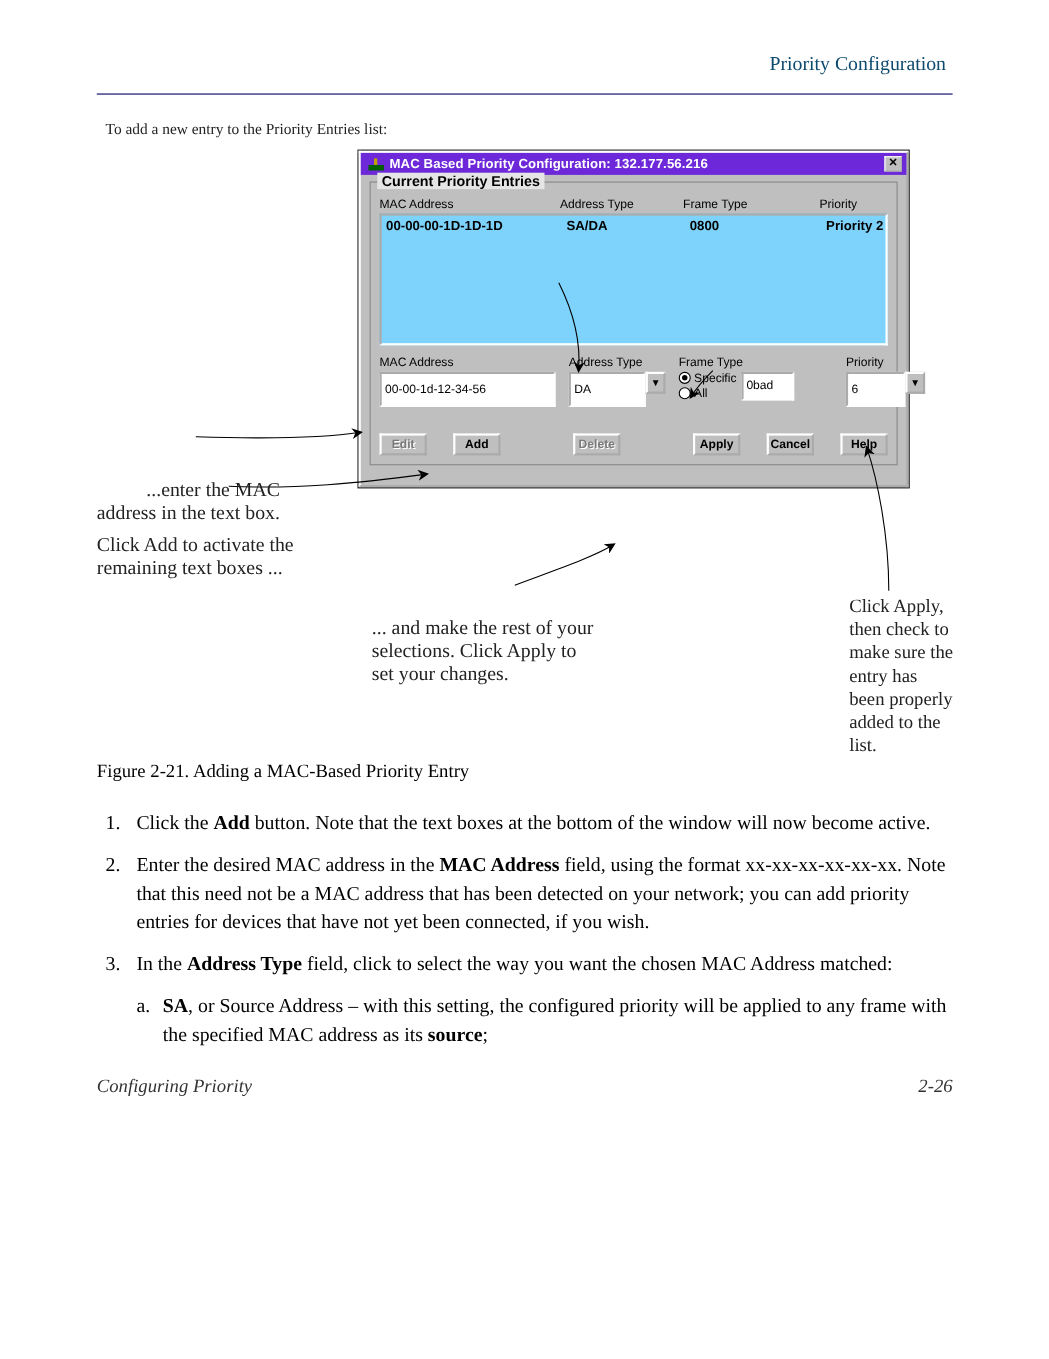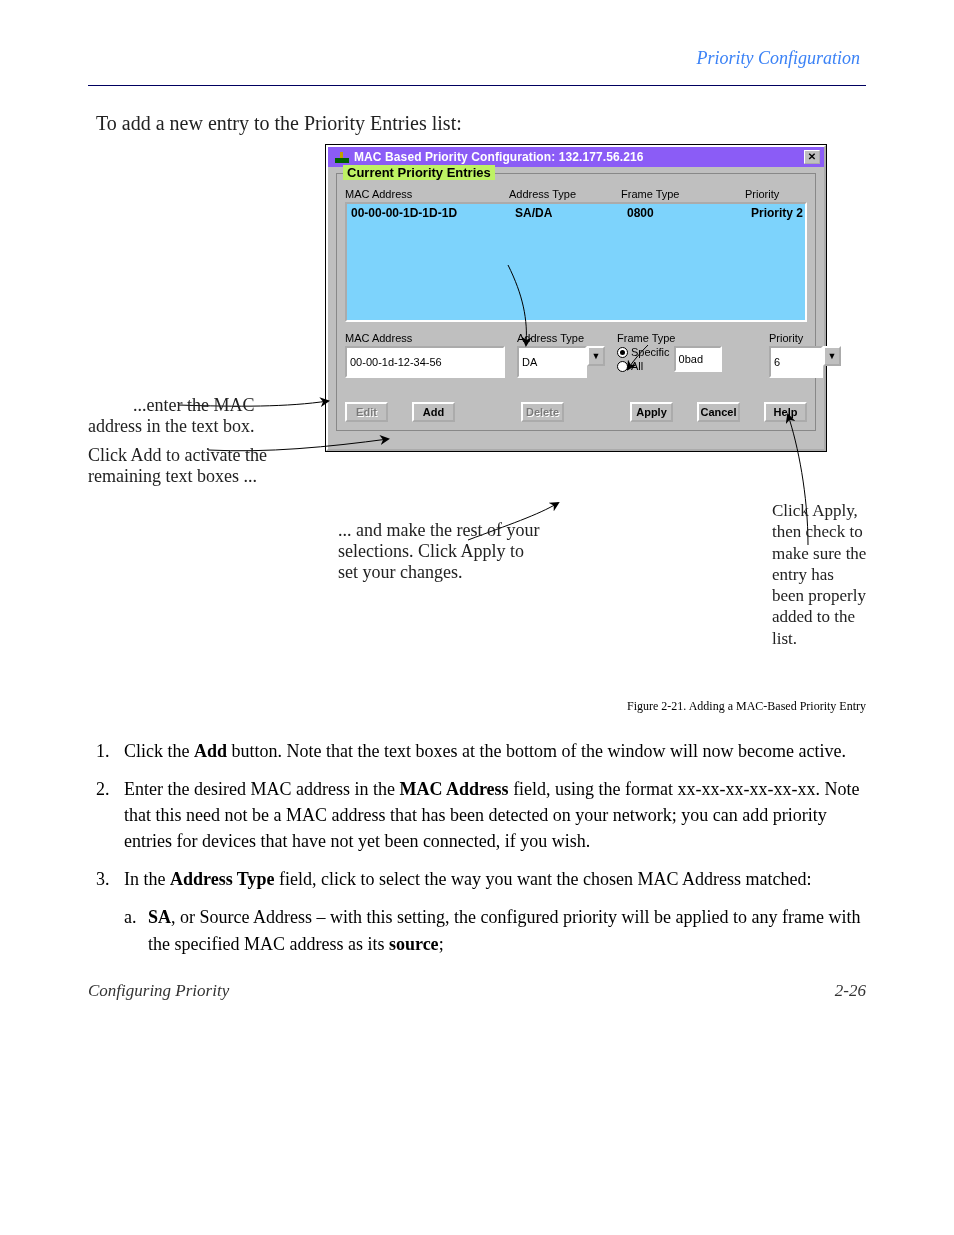--- a/index.html
+++ b/index.html
@@ -21,8 +21,7 @@
     margin: 16px 0 24px 0;
   }
   .header-text {
-    font-style: italic;
-    color: #3b82f6;
+    color: #0c4a6e;
     font-size: 18px;
     text-align: right;
     margin-right: 6px;

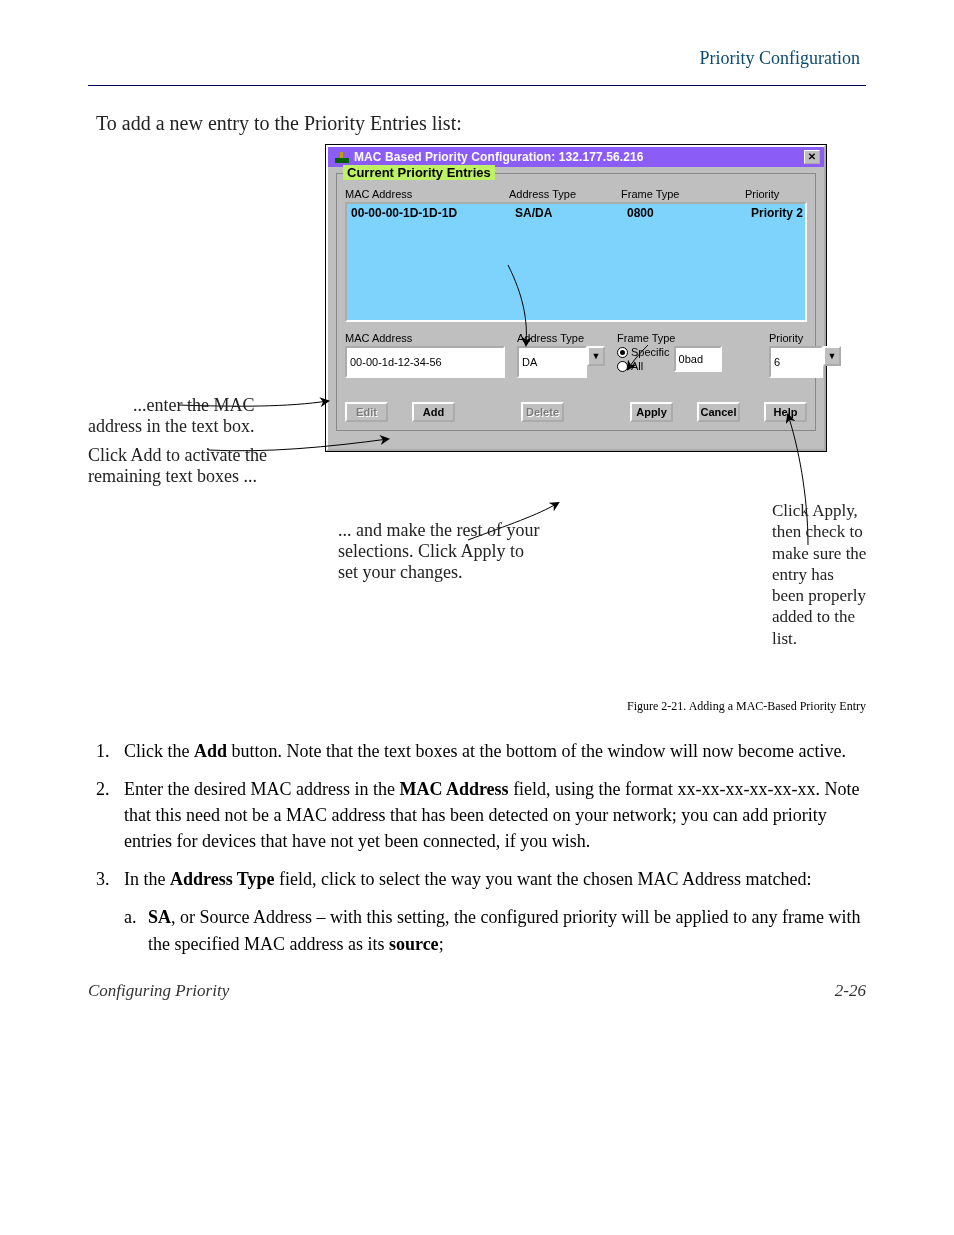--- a/index.html
+++ b/index.html
@@ -27,7 +27,7 @@
     margin-right: 6px;
   }
   .intro {
-    font-size: 20px;
+    font-size: 14px;
     color: #222;
     margin: 6px 0 0 8px;
     line-height: 1.35;

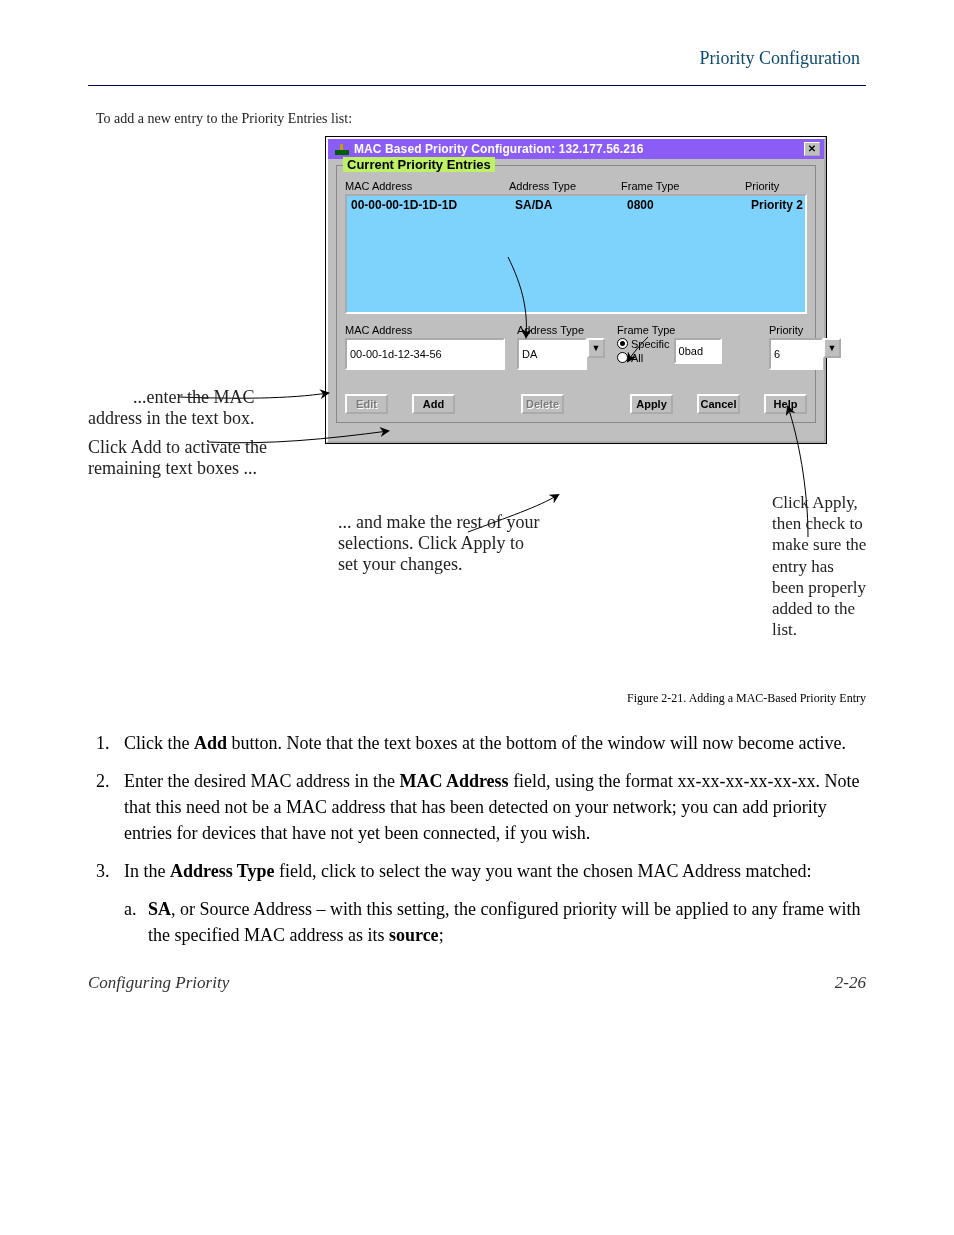--- a/index.html
+++ b/index.html
@@ -50,7 +50,7 @@
     box-shadow: 0 0 0 1px #000;
   }
   .titlebar {
-    background: #8b5cf6;
+    background: #6d28d9;
     color: #fff;
     font-weight: bold;
     padding: 3px 4px 3px 6px;

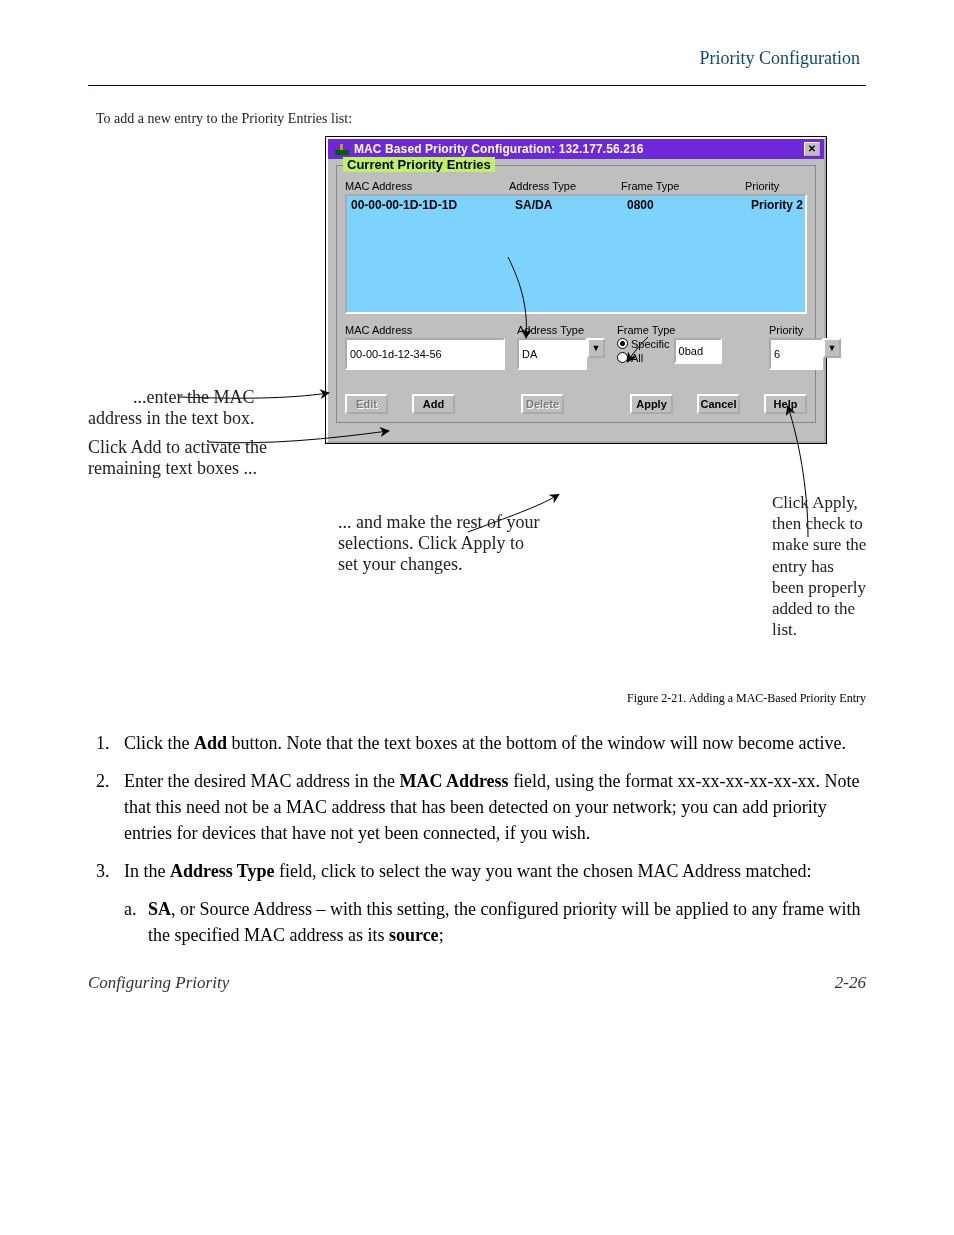--- a/index.html
+++ b/index.html
@@ -88,7 +88,7 @@
   }
   .group-title {
     position: absolute; top: -9px; left: 6px;
-    background: #bef264;
+    background: #e5e5e5;
     padding: 0 4px;
     font-weight: bold;
     font-size: 13px;

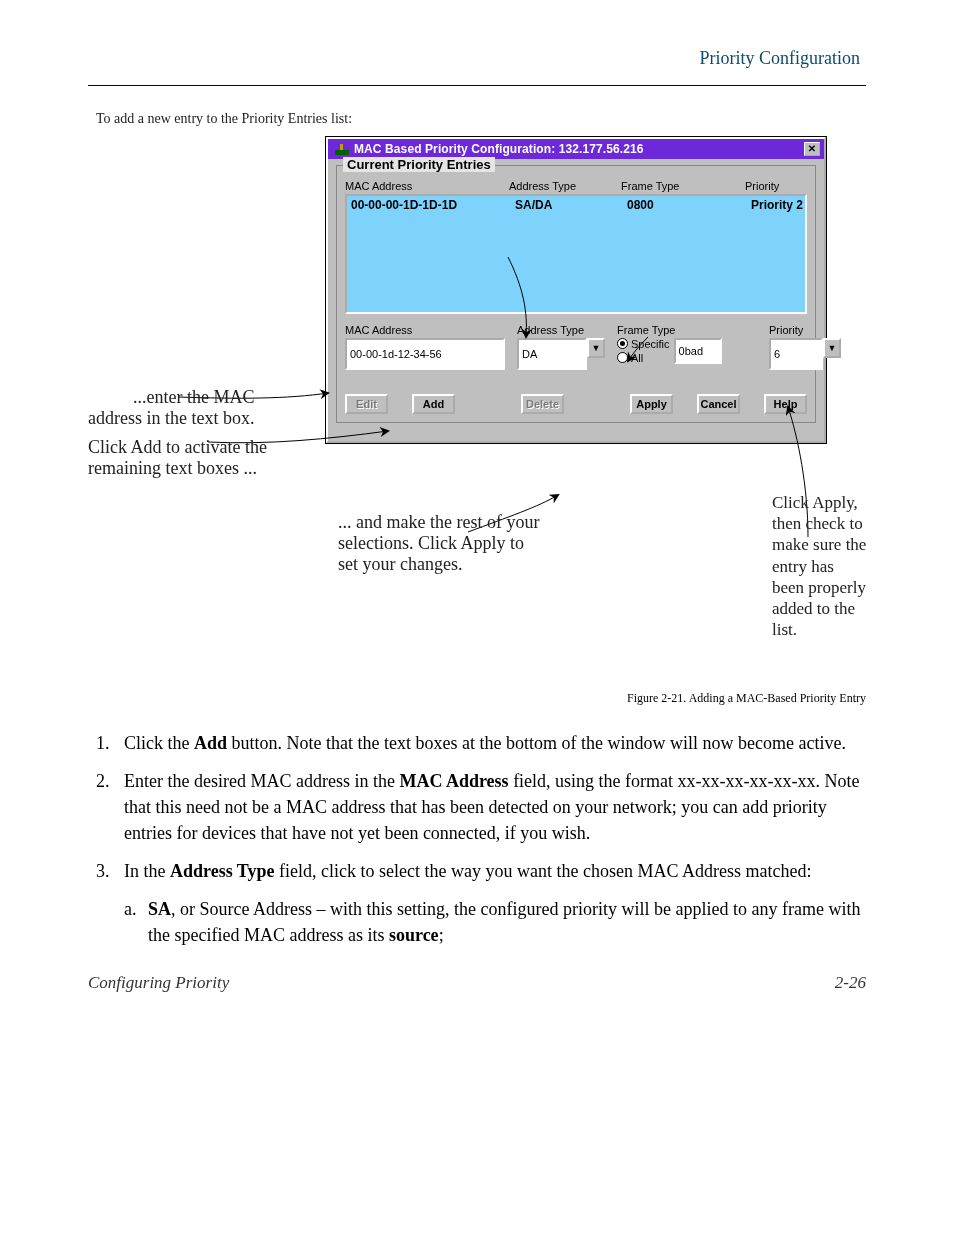--- a/index.html
+++ b/index.html
@@ -178,6 +178,7 @@
     font-family: "Times New Roman", Times, serif;
     font-size: 18px;
     color: #222;
+    margin-top: 48px;
   }
 
   .caption {

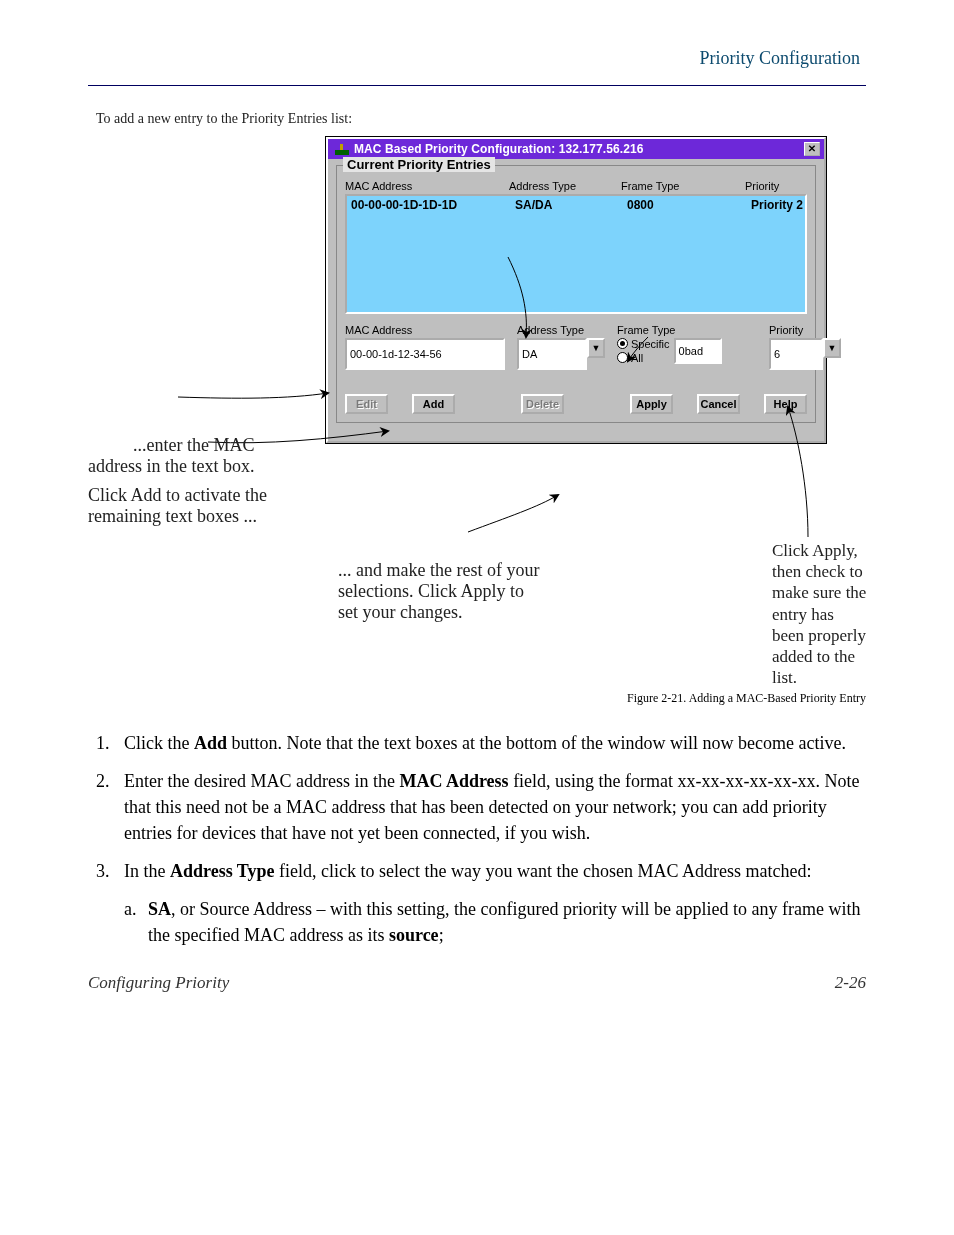--- a/index.html
+++ b/index.html
@@ -182,8 +182,8 @@
   }
 
   .caption {
-    text-align: right;
-    font-size: 12px;
+    text-align: left;
+    font-size: 17px;
     margin: 4px 0 24px 0;
   }
   .body-list {

